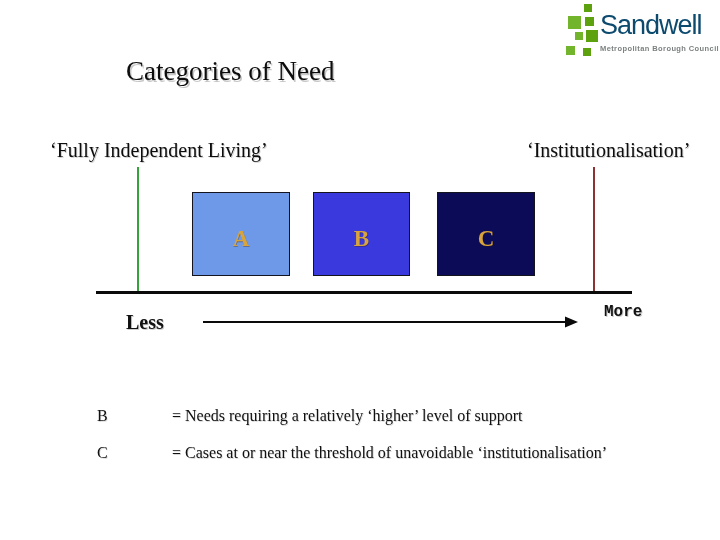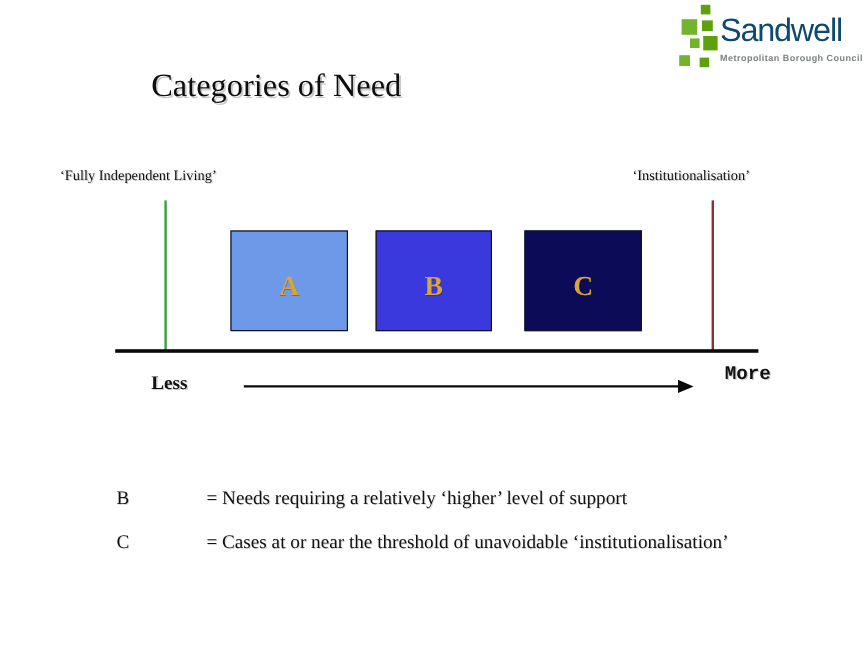--- a/index.html
+++ b/index.html
@@ -27,7 +27,7 @@
     text-shadow:1.5px 1.5px 0 rgba(0,0,0,0.22);white-space:nowrap;margin-left:36px;
   }
   .endpoint-label{
-    position:absolute;top:139px;font-size:12px;color:#0d0d0d;white-space:nowrap;
+    position:absolute;top:139px;font-size:20px;color:#0d0d0d;white-space:nowrap;
     text-shadow:1px 1px 0 rgba(0,0,0,0.18);
   }
   .lbl-left{left:50px;}

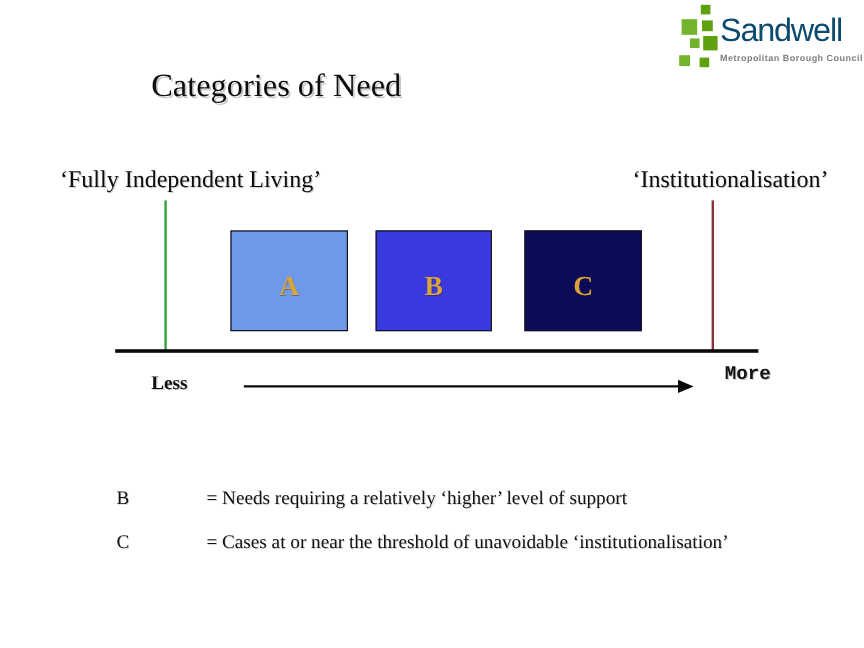--- a/index.html
+++ b/index.html
@@ -54,7 +54,7 @@
 
   
   .axis-less{
-    position:absolute;left:126px;top:311px;font-size:16px;font-weight:700;
+    position:absolute;left:126px;top:311px;font-size:20px;font-weight:700;
     text-shadow:1px 1px 0 rgba(0,0,0,0.2);
   }
   .axis-more{

